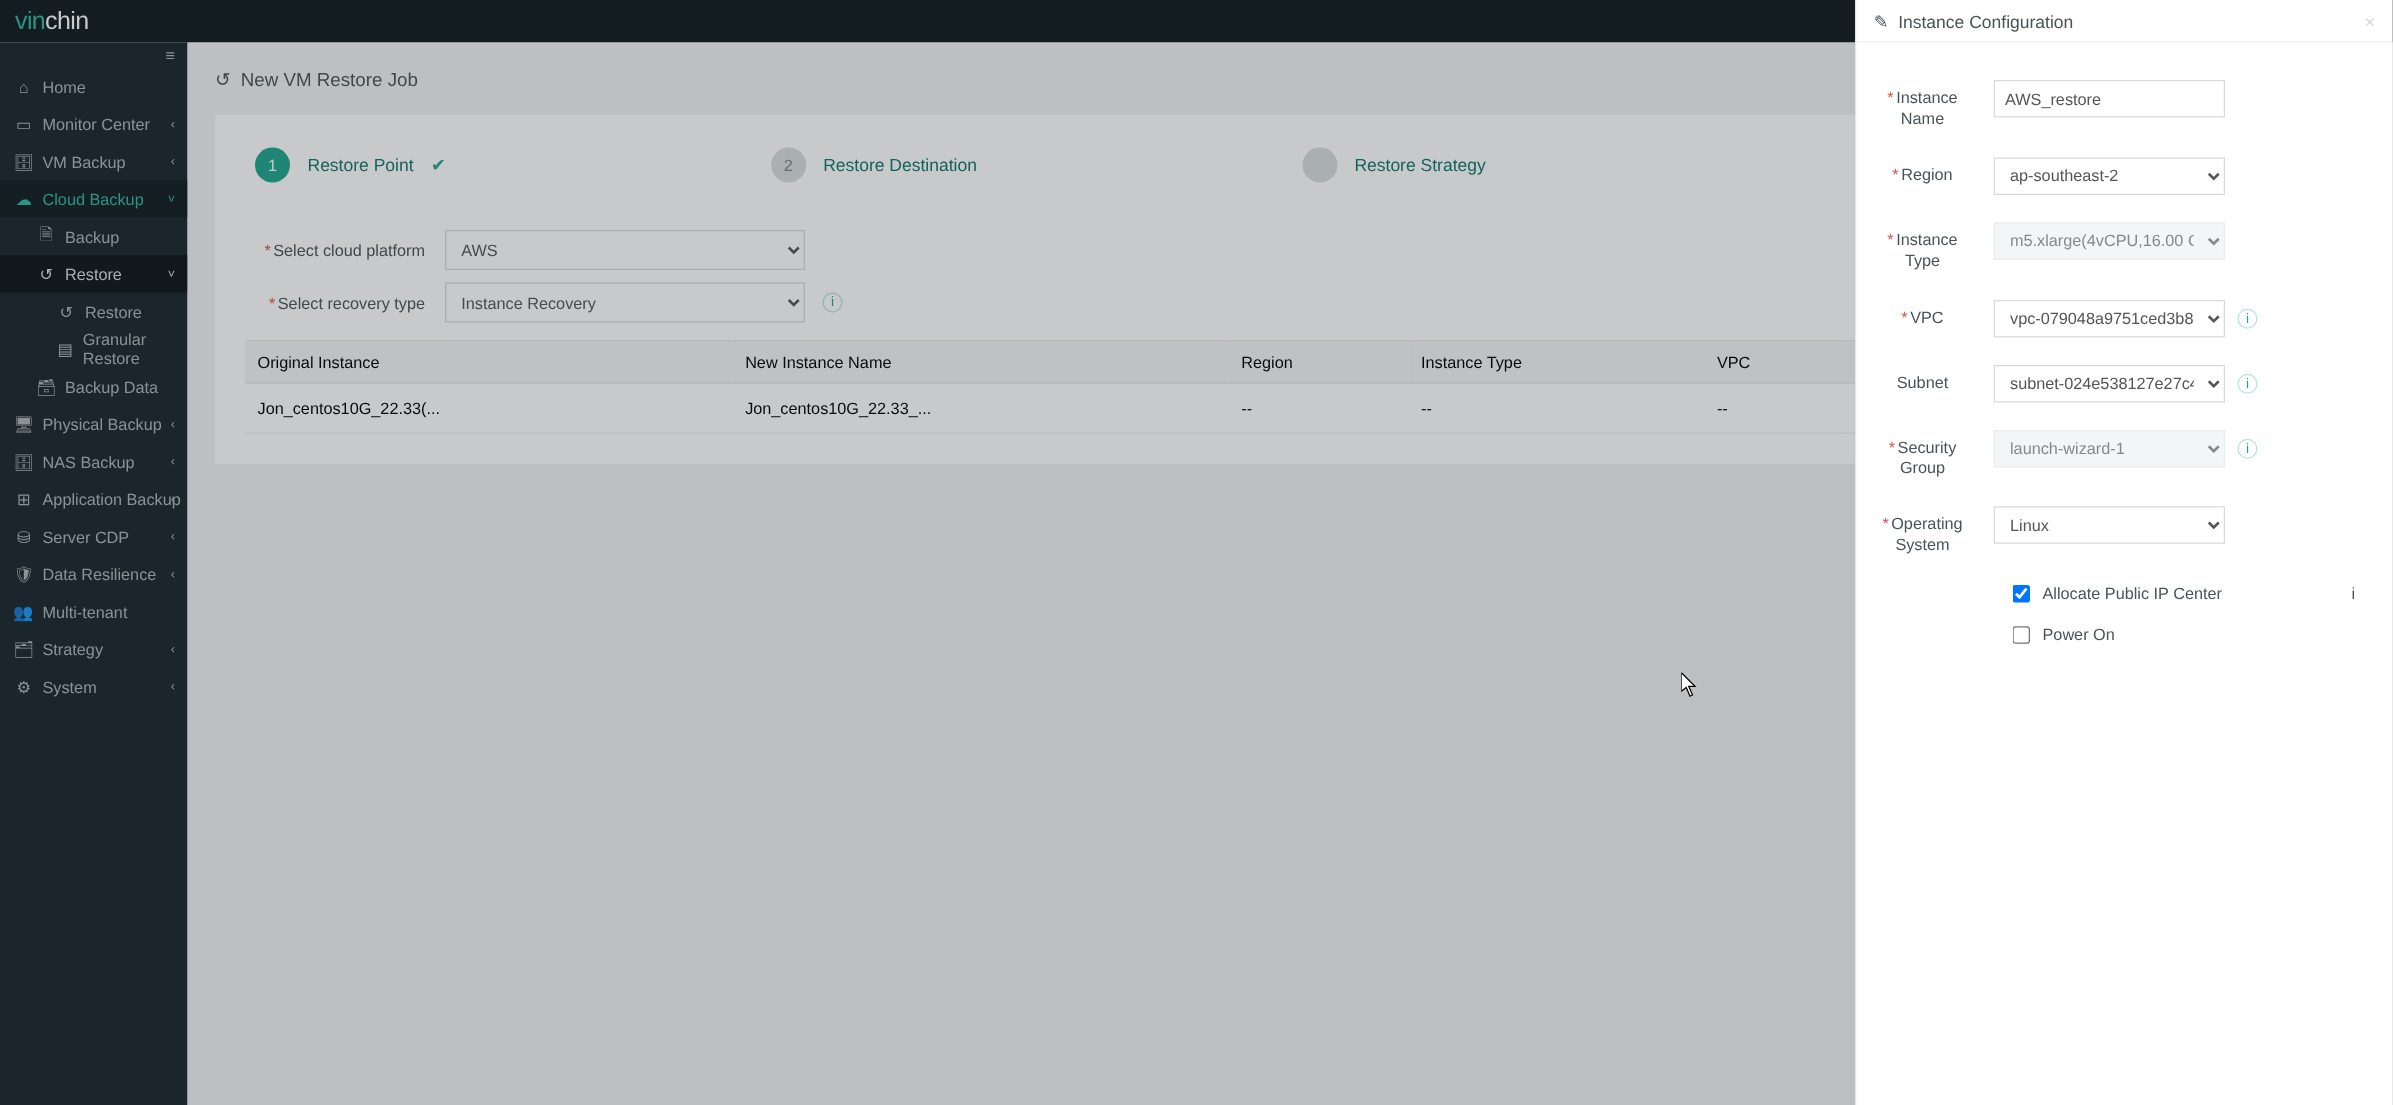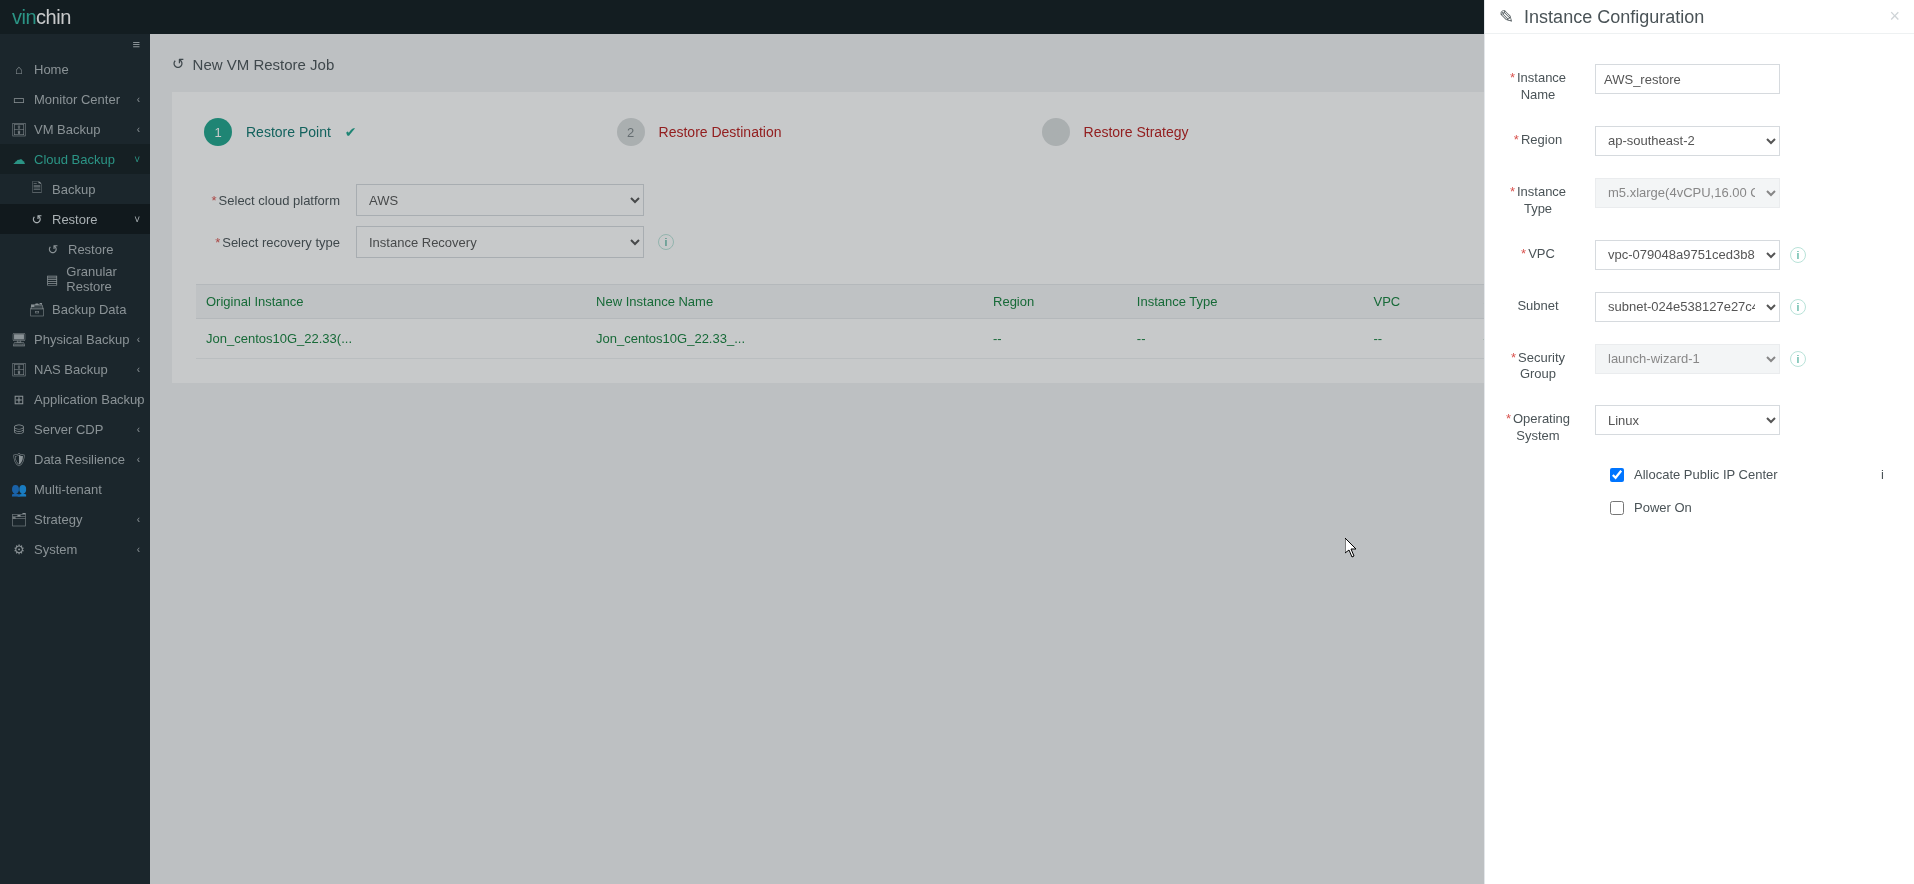--- a/index.html
+++ b/index.html
@@ -53,7 +53,7 @@
 
 
 .side-panel { position:absolute; right:0; top:0; bottom:0; width:430px; background:#fff; border-left:1px solid #e3e6e9; z-index:50; }
-.sp-head { height:34px; display:flex; align-items:center; justify-content:space-between; padding:0 14px; font-size:18px; color:#4a5357; border-bottom:1px solid #eef1f2; }
+.sp-head { height:34px; display:flex; align-items:center; justify-content:space-between; padding:0 14px; font-size:14px; color:#4a5357; border-bottom:1px solid #eef1f2; }
 .sp-head .close { color:#cfd4d7; cursor:pointer; }
 .sp-body { padding: 30px 30px 10px 10px; }
 .sp-row { display:flex; align-items:flex-start; margin-bottom: 22px; }

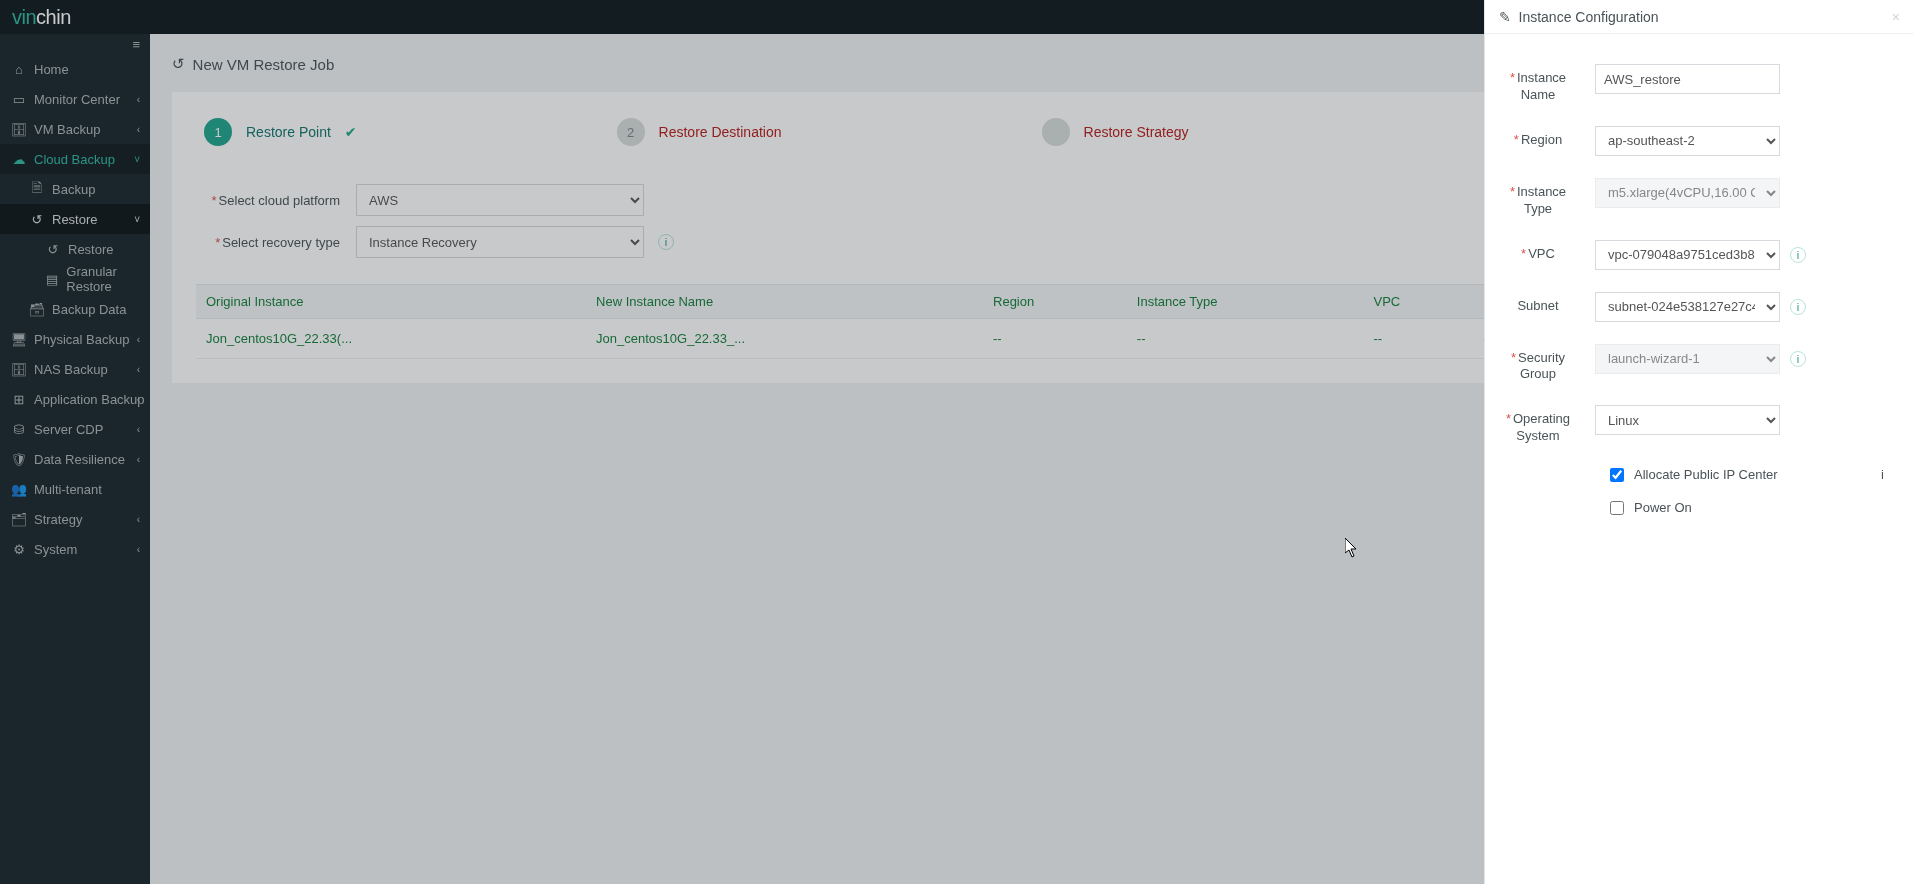--- a/index.html
+++ b/index.html
@@ -34,7 +34,7 @@
 .step.s1 .num { background:#1fa58d; }
 .step.s2 .num { background:#d9dcdd; color:#7d8588; }
 .step.s3 .num { background:#d9dcdd; color:#d9dcdd; }
-.step .lbl { font-size:14px; color:#b91c1c; }
+.step .lbl { font-size:14px; color:#0f766e; }
 .step.s1 .lbl { color:#0f766e; }
 .step.s1 .check { color:#1fa58d; font-size:14px; }
 

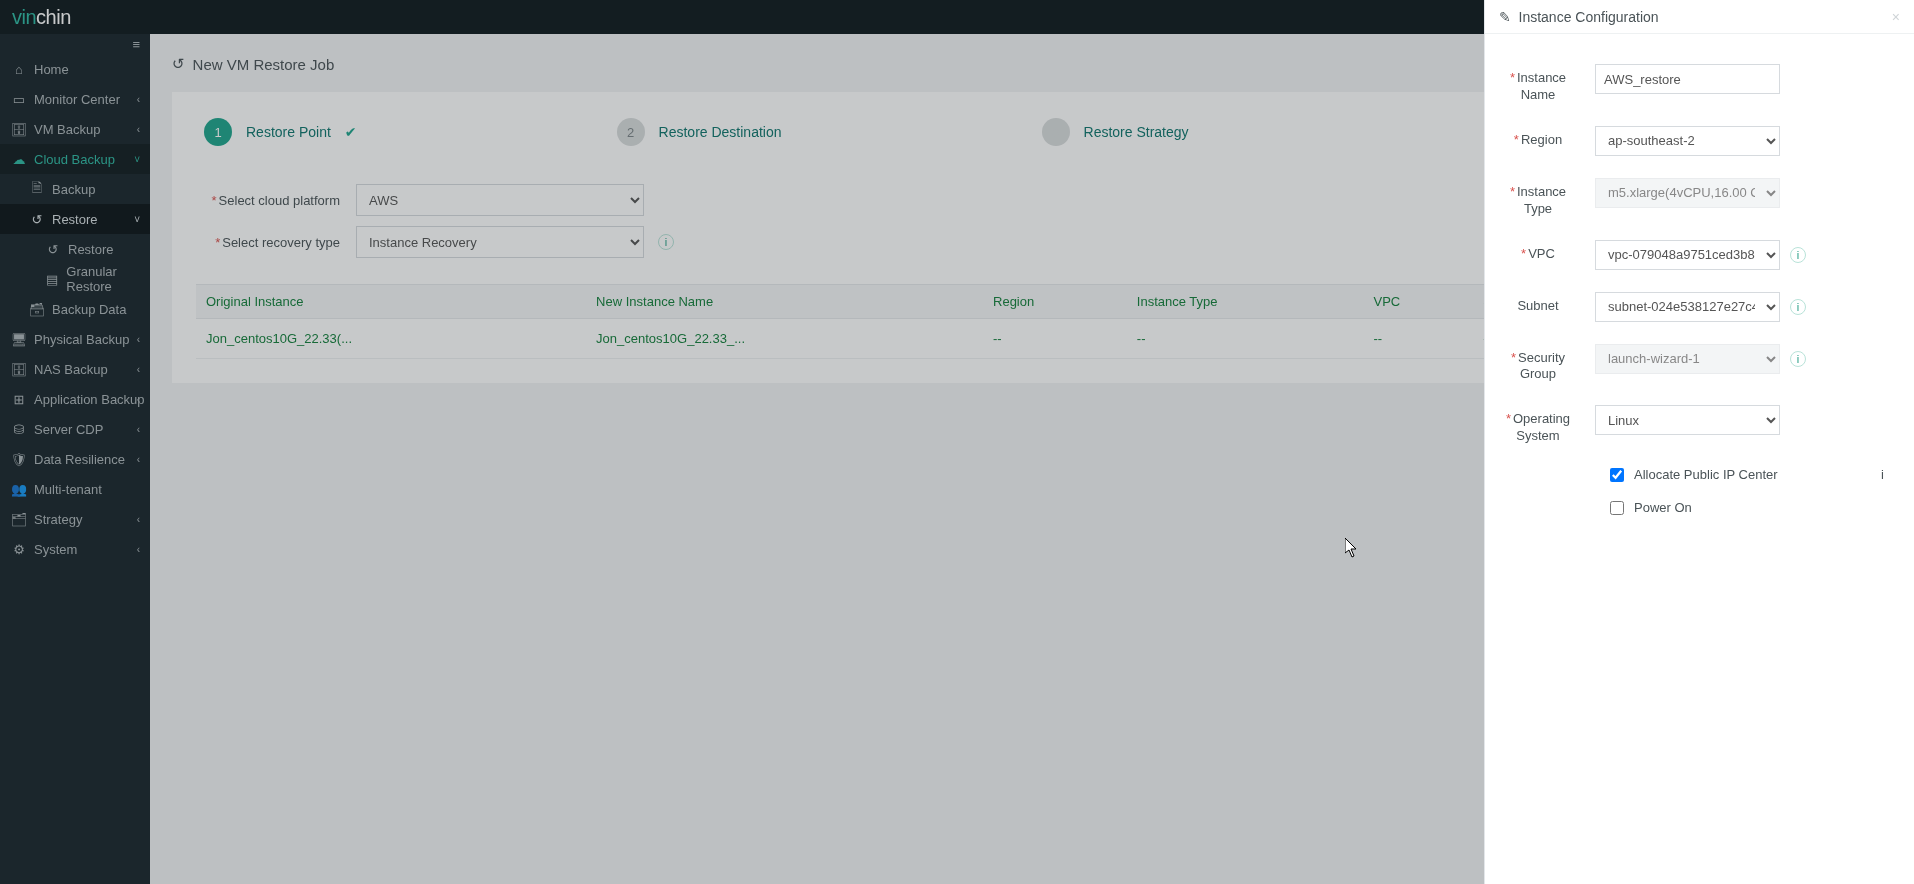--- a/index.html
+++ b/index.html
@@ -47,7 +47,7 @@
 .form-row .info { margin-left: 14px; color:#279e86; font-size:14px; border:1px solid #b9e3d9; border-radius:50%; width:16px; height:16px; display:inline-flex; align-items:center; justify-content:center; font-size:11px; }
 
 
-.tbl { width: 100%; border-collapse: collapse; margin-top: 26px; font-size: 13px; color:#15803d; }
+.tbl { width: 100%; border-collapse: collapse; margin-top: 14px; font-size: 13px; color:#000000; }
 .tbl th { text-align:left; font-weight:400; background:#f4f6f7; height:34px; padding:0 10px; border-top:1px solid #e6e9eb; border-bottom:1px solid #e6e9eb; }
 .tbl td { height:40px; padding:0 10px; border-bottom:1px solid #eef1f2; }
 

